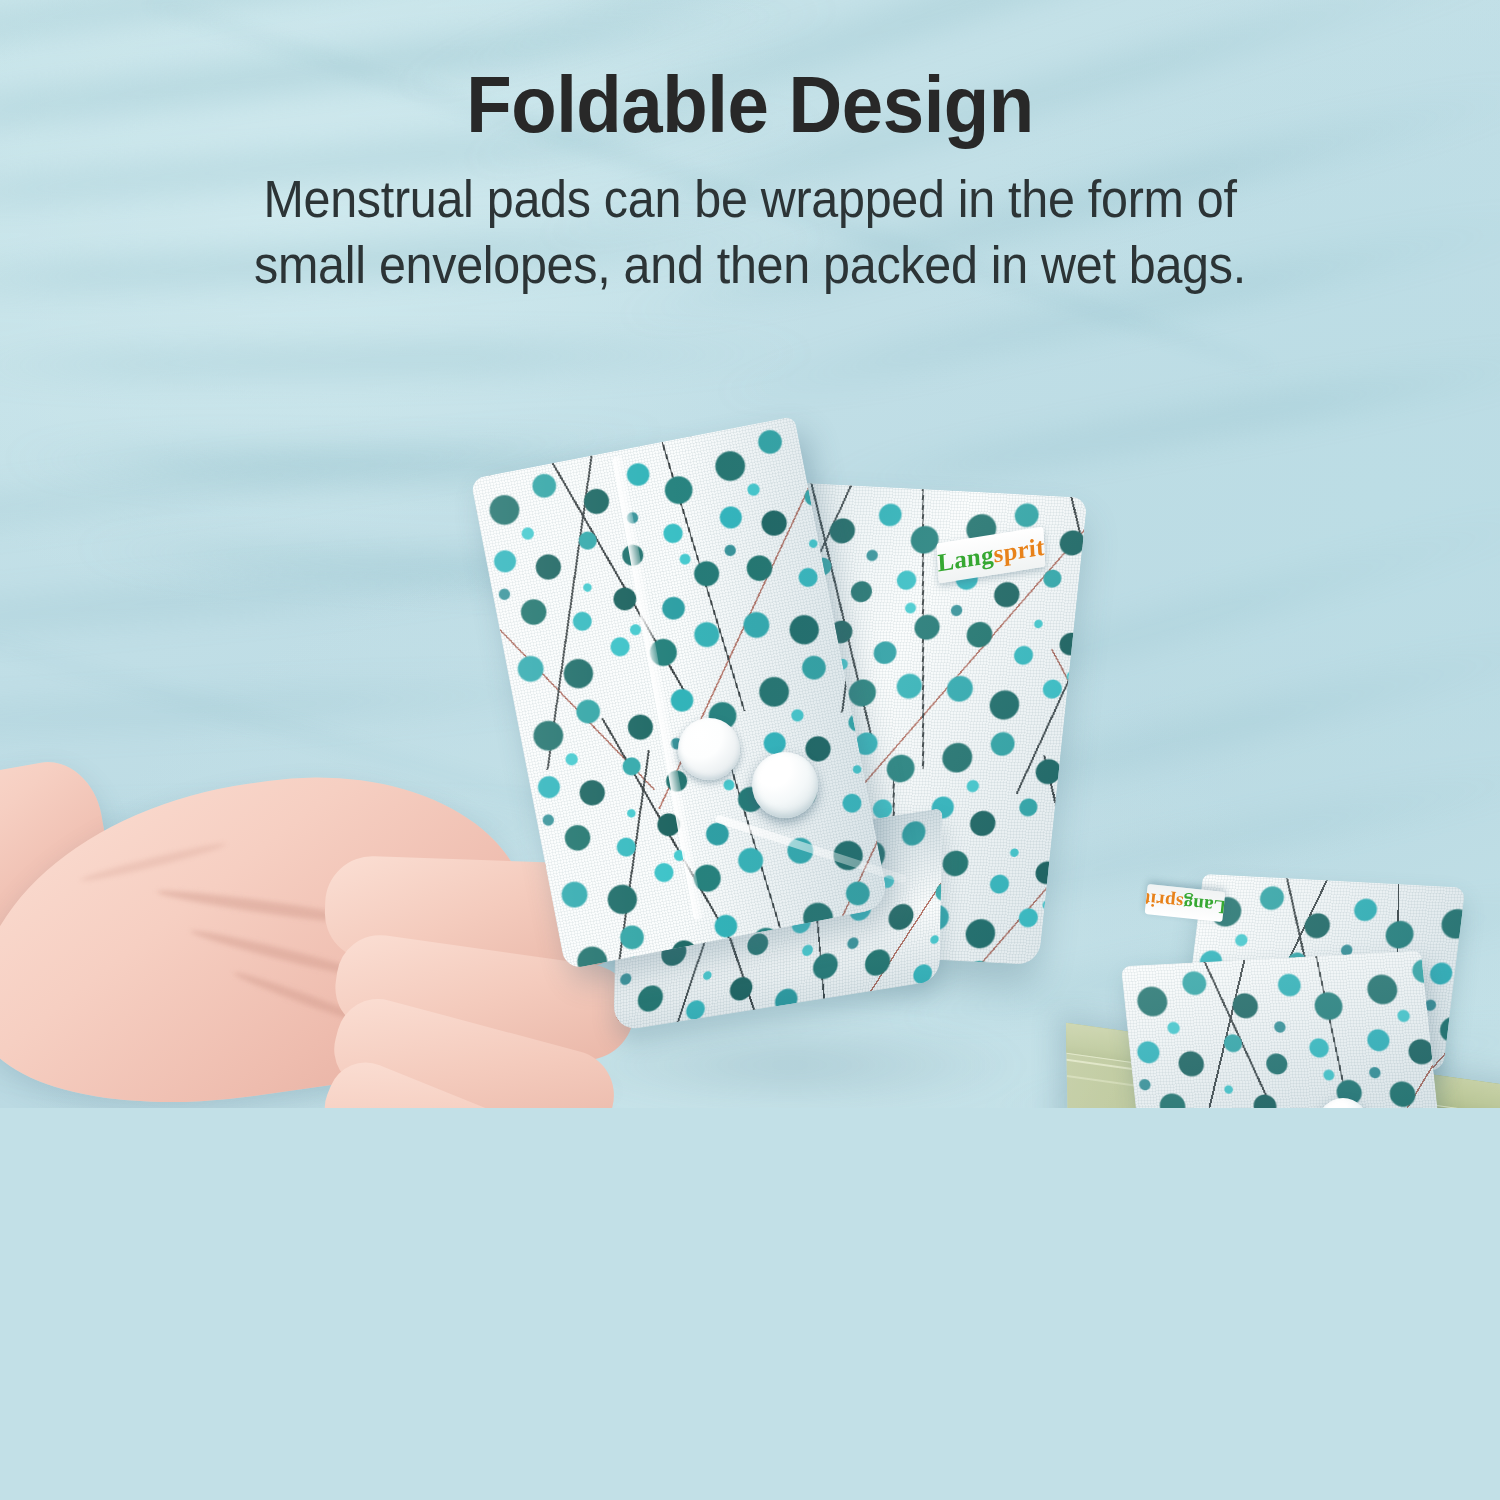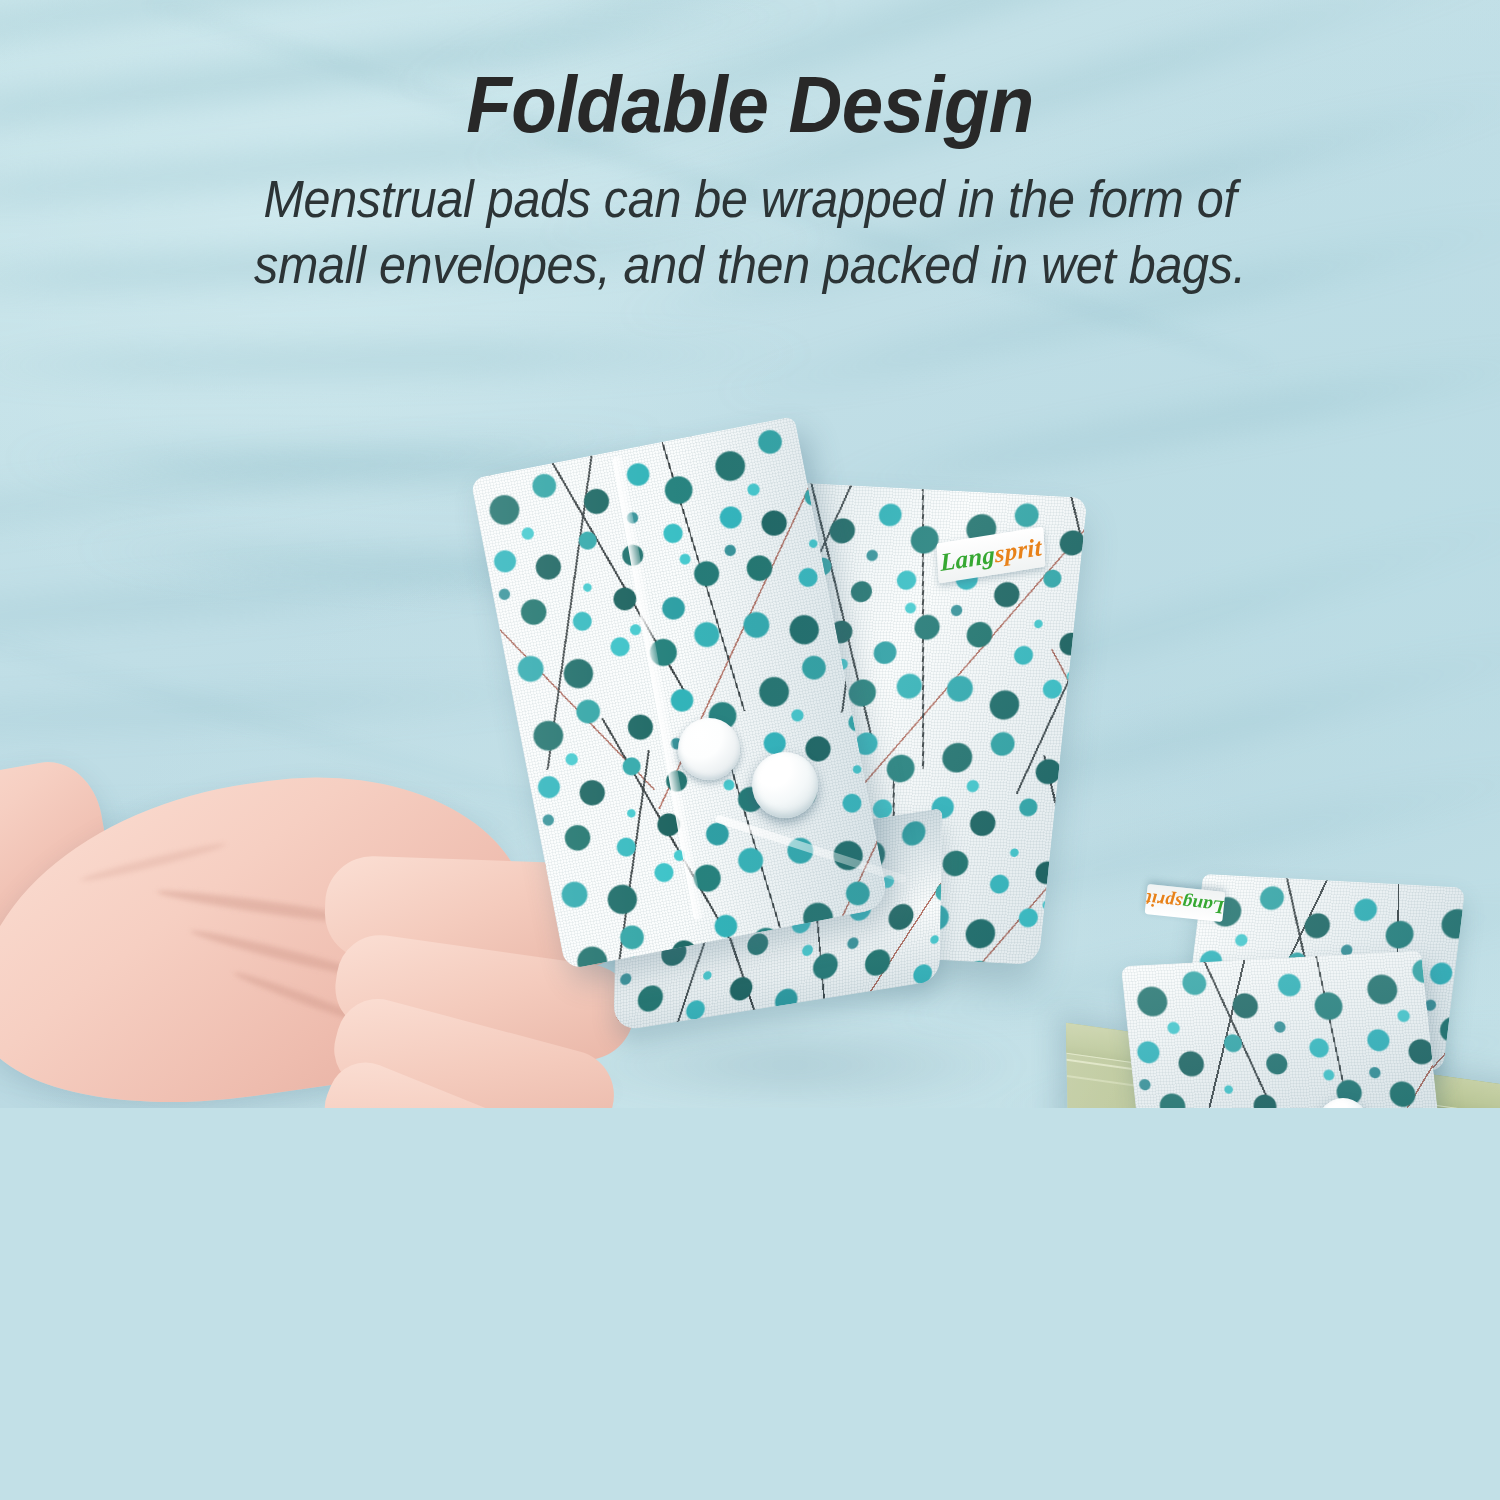--- a/index.html
+++ b/index.html
@@ -9,7 +9,7 @@
     font-family:"Liberation Sans", sans-serif;
     background:#c2e0e7;
   }
-  #stage{position:relative;width:1500px;height:1108px;overflow:hidden;font-style:italic;}
+  #stage{position:relative;width:1500px;height:1108px;overflow:hidden;}
 
   
   .bg-base{

